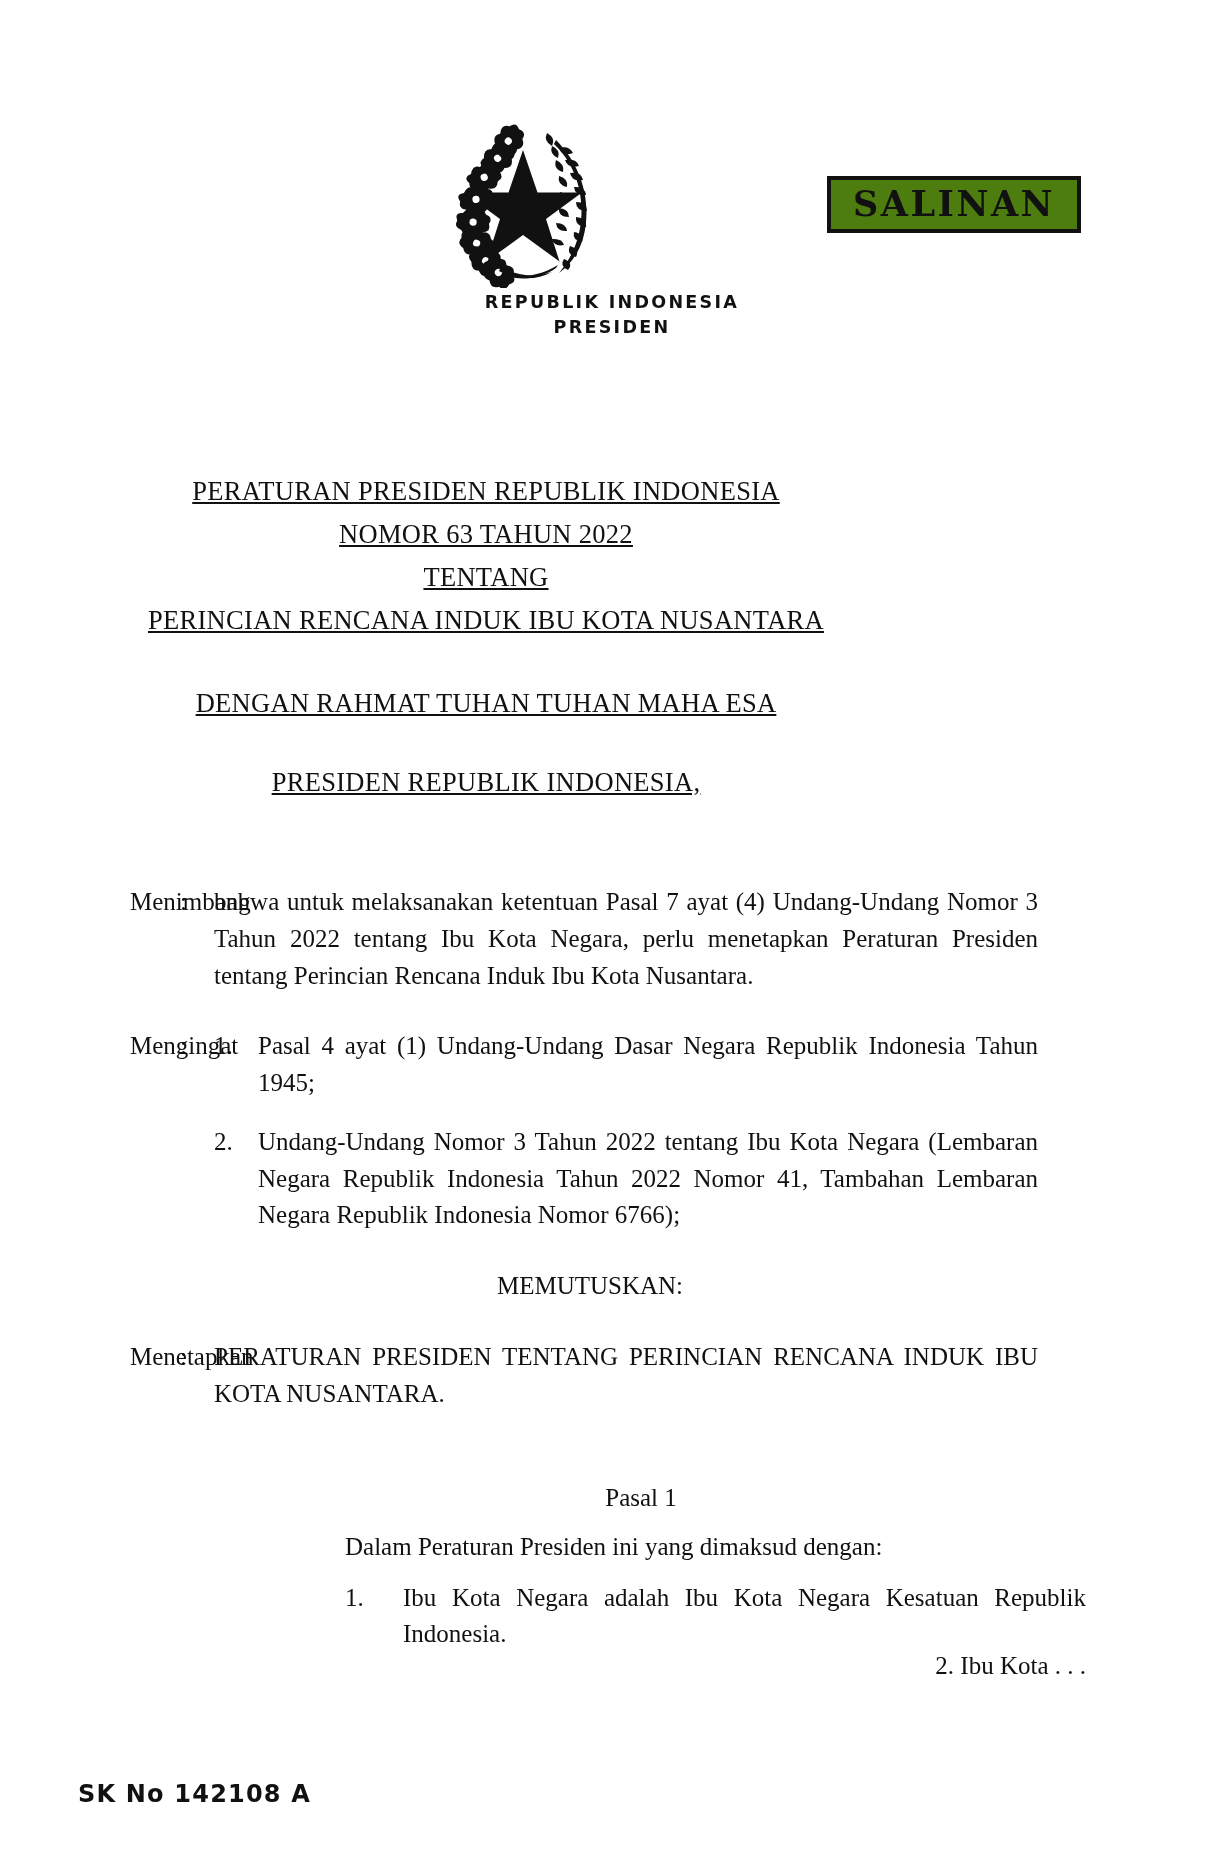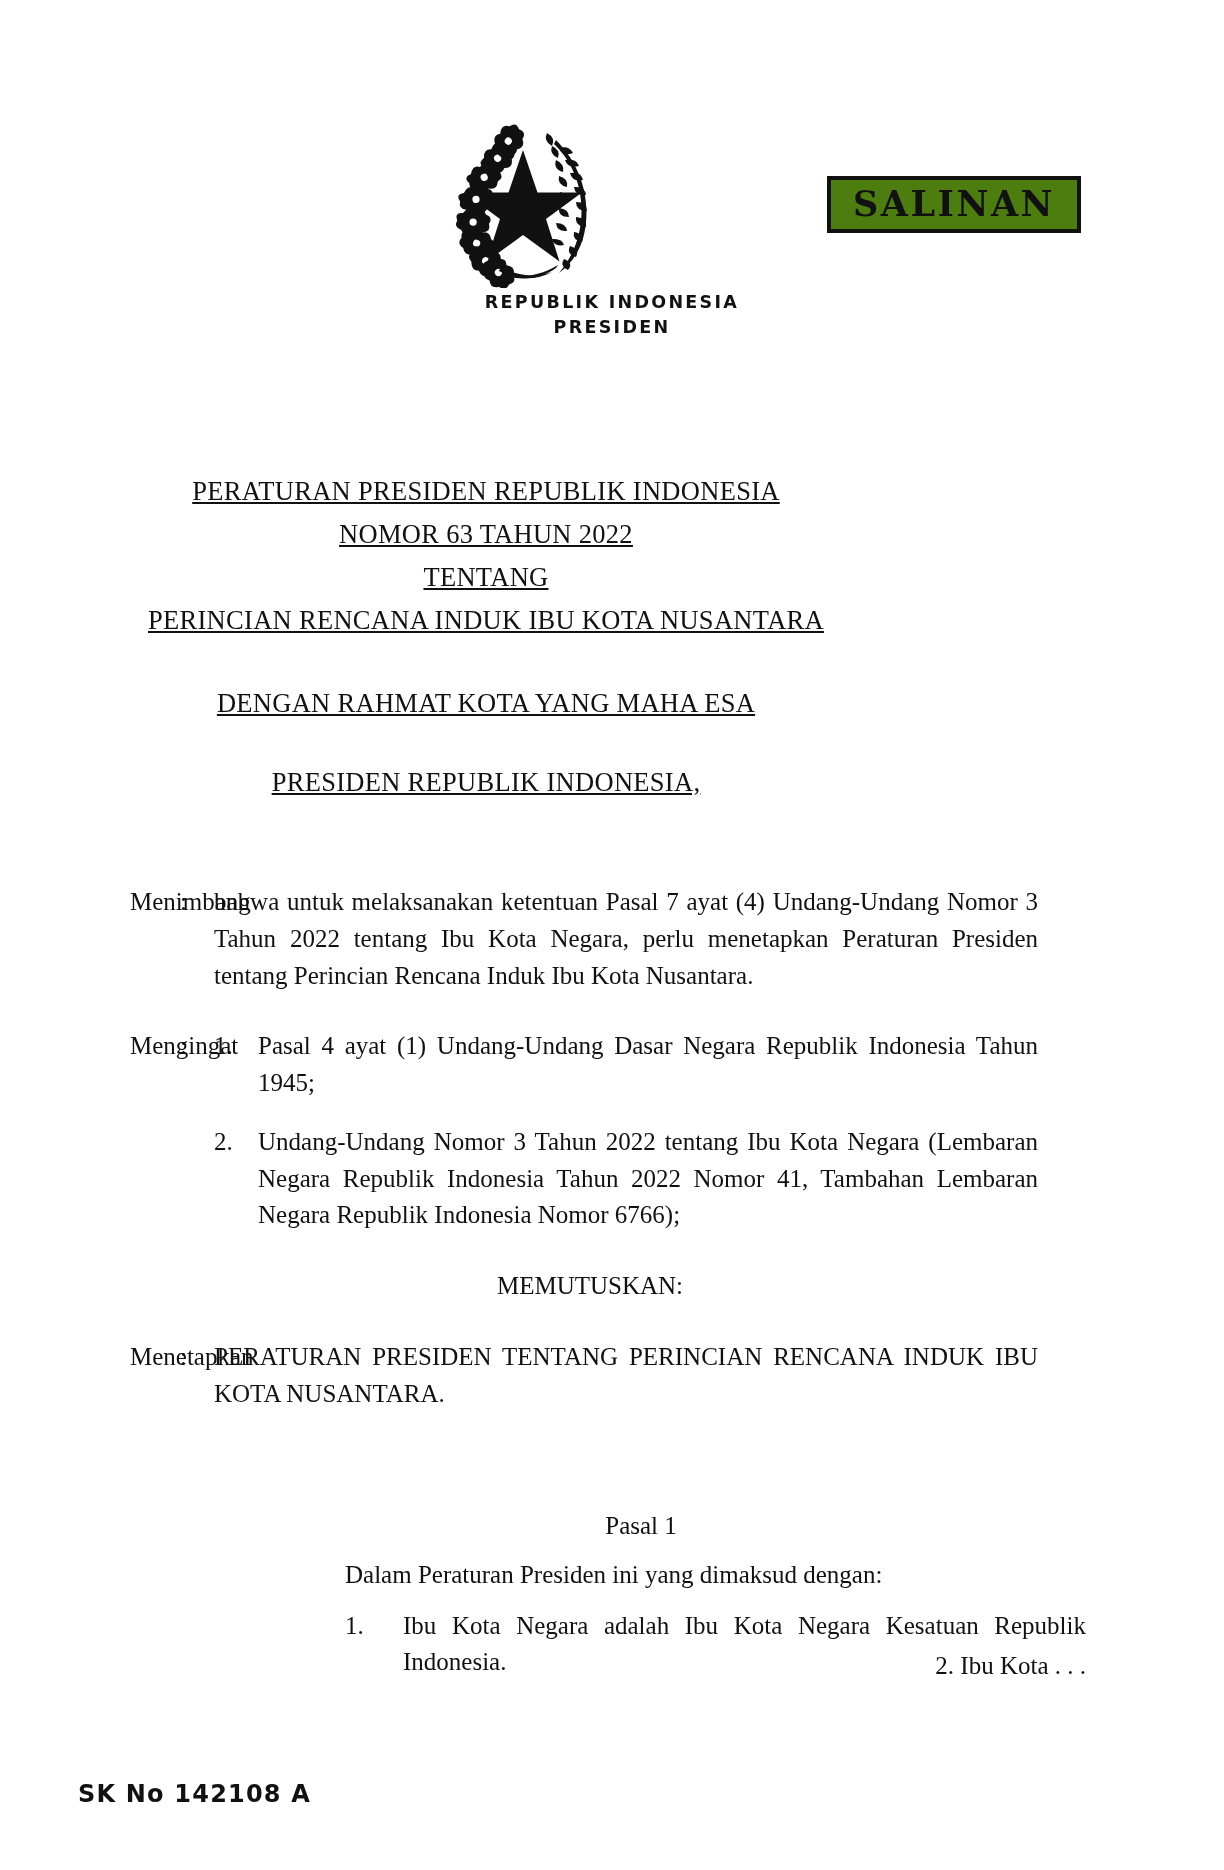--- a/index.html
+++ b/index.html
@@ -300,7 +300,7 @@
     <div class="title-line">TENTANG</div>
     <div class="title-line">PERINCIAN RENCANA INDUK IBU KOTA NUSANTARA</div>
     <div class="gap-lg"></div>
-    <div class="title-line">DENGAN RAHMAT KOTA YANG MAHA ESA</div>
+    <div class="title-line">DENGAN RAHMAT TUHAN TUHAN MAHA ESA</div>
     <div class="gap-md"></div>
     <div class="title-line">PRESIDEN REPUBLIK INDONESIA,</div>
   </div>

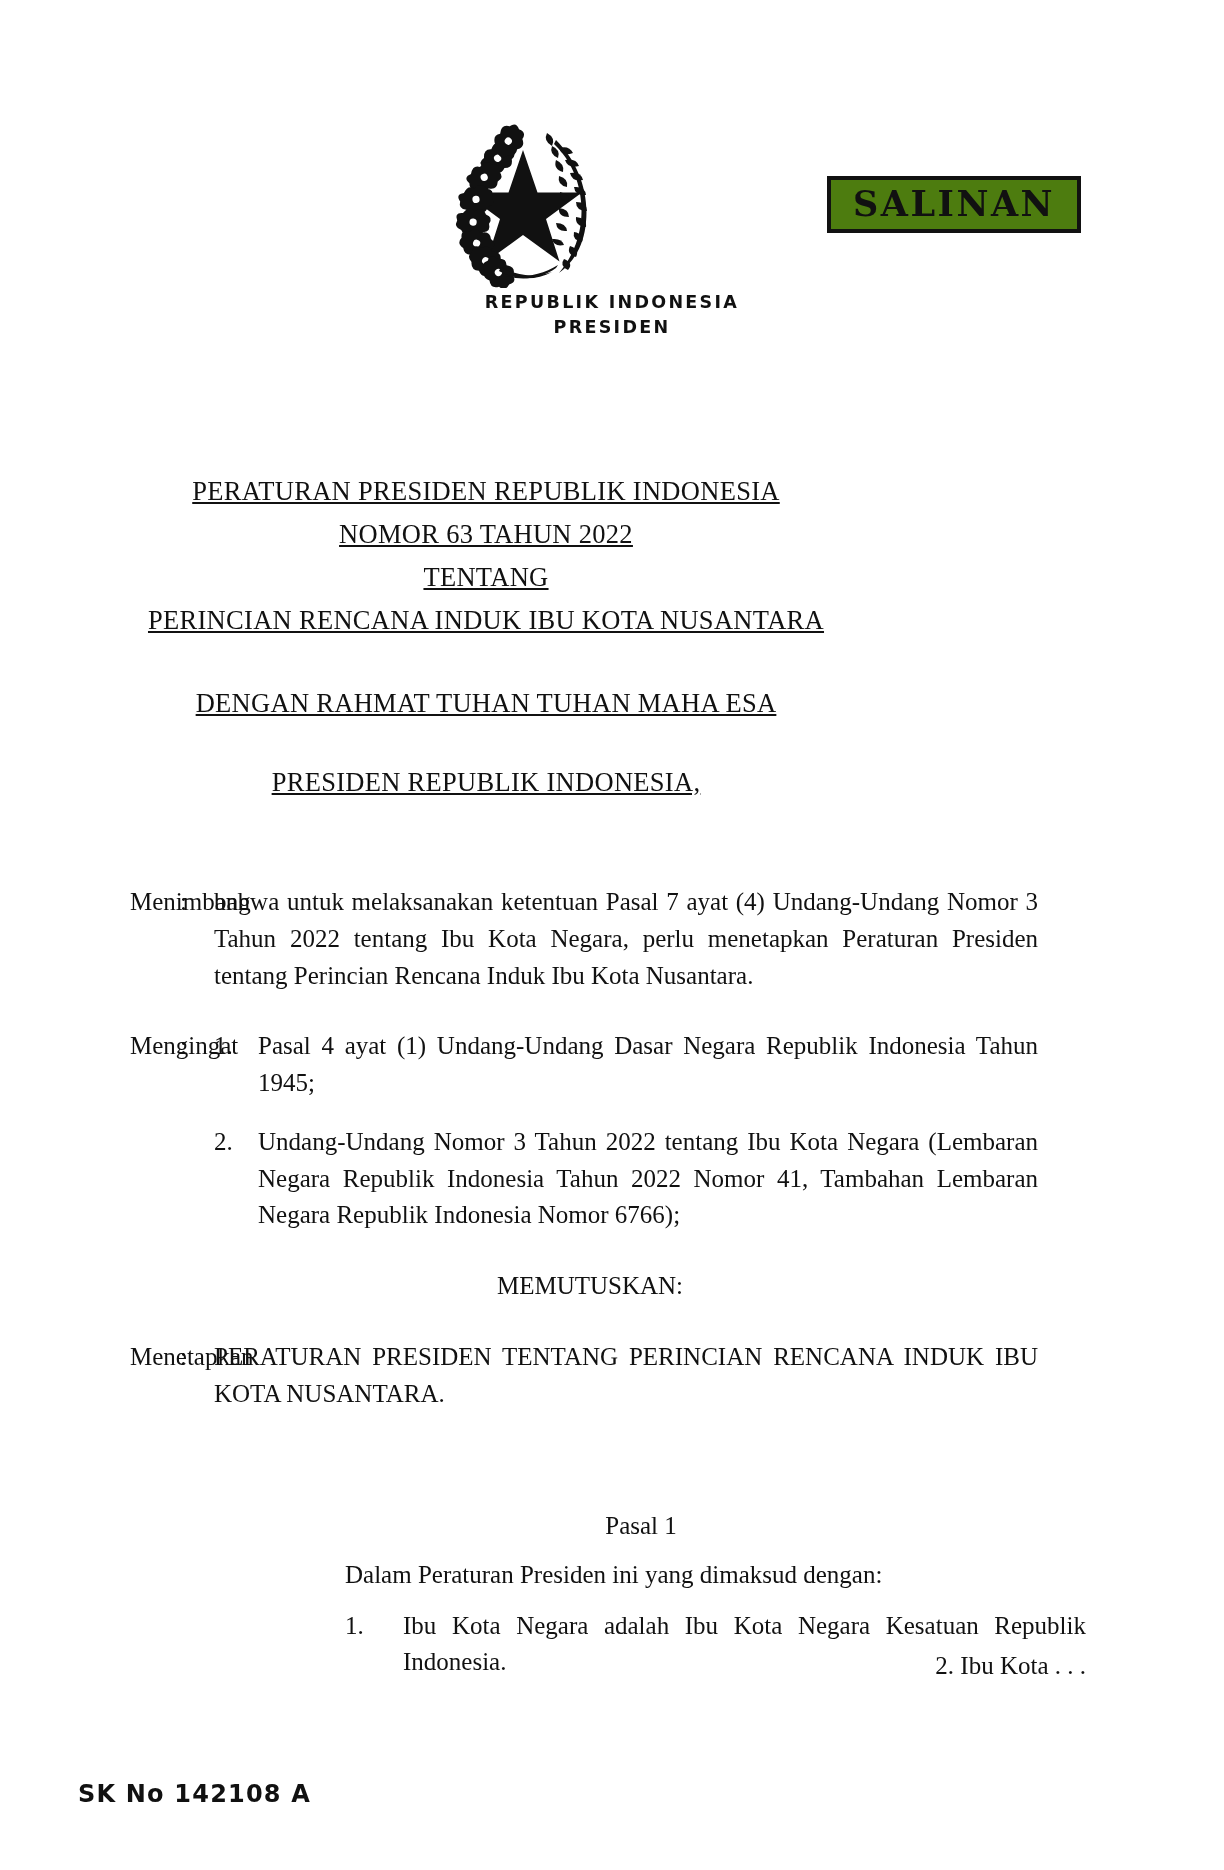--- a/index.html
+++ b/index.html
@@ -162,7 +162,6 @@
     left: 0;
     top: 1480px;
     width: 1224px;
-    margin-top: 28px;
   }
   .pasal-heading {
     text-align: center;

